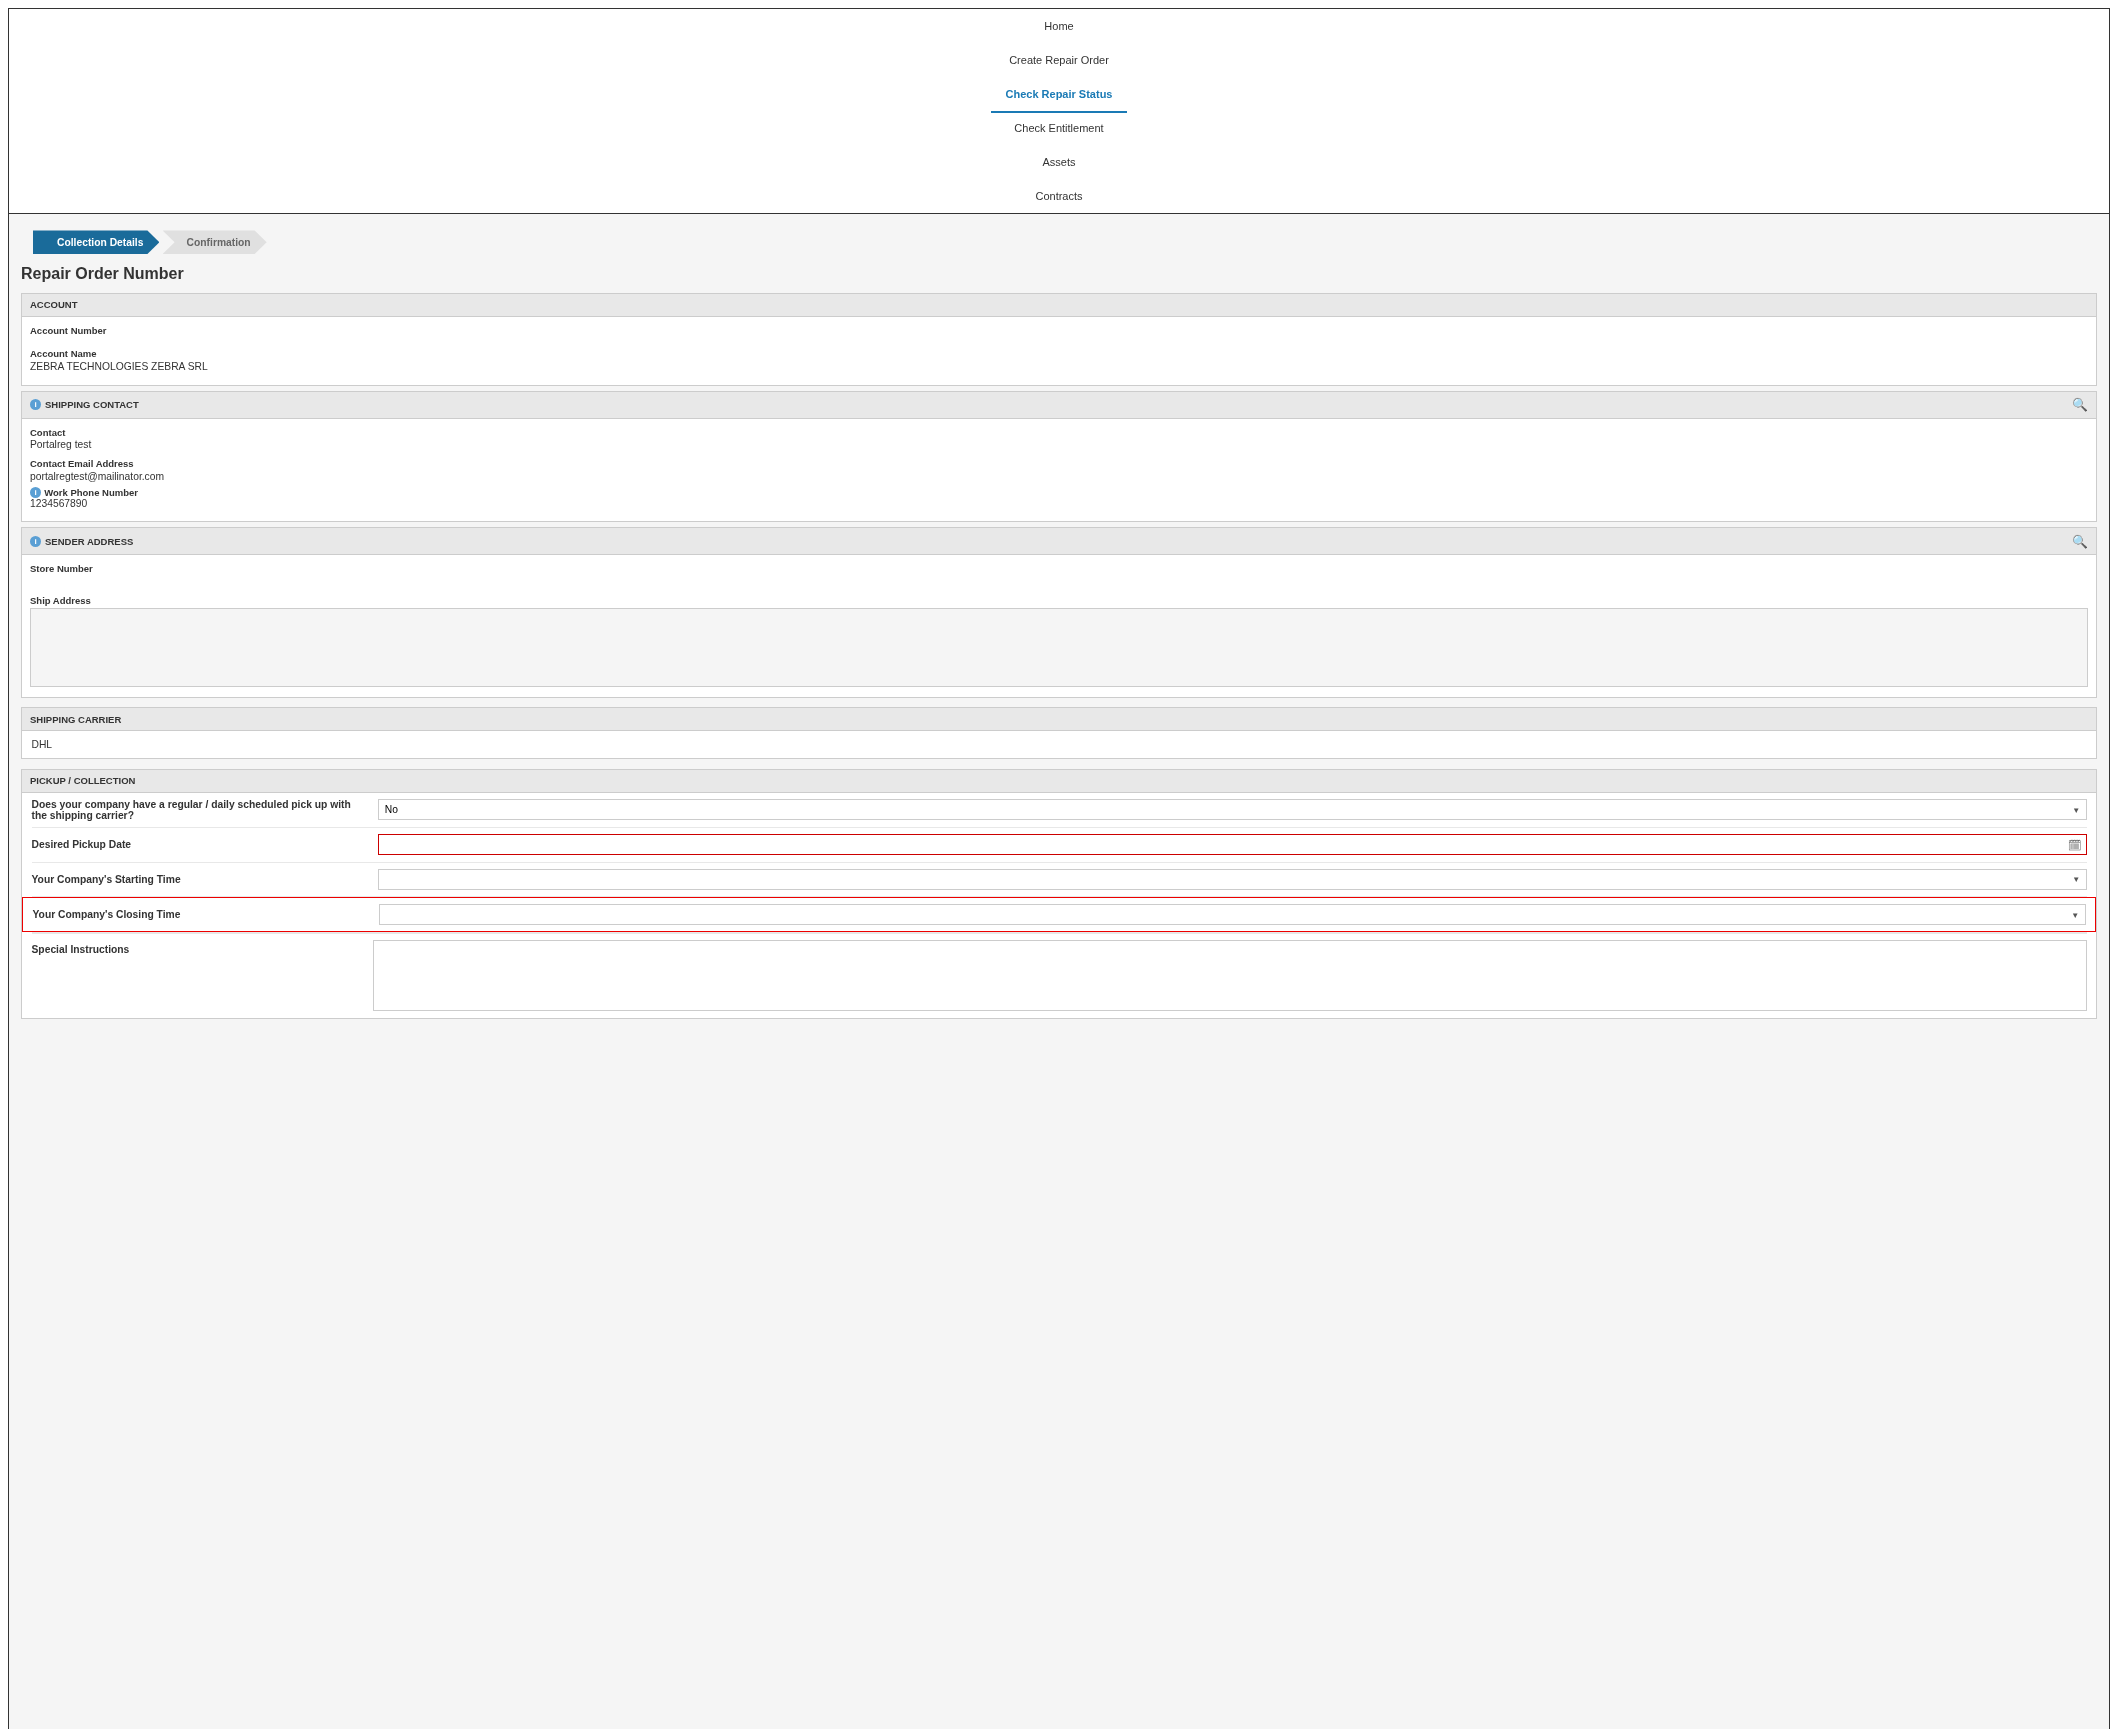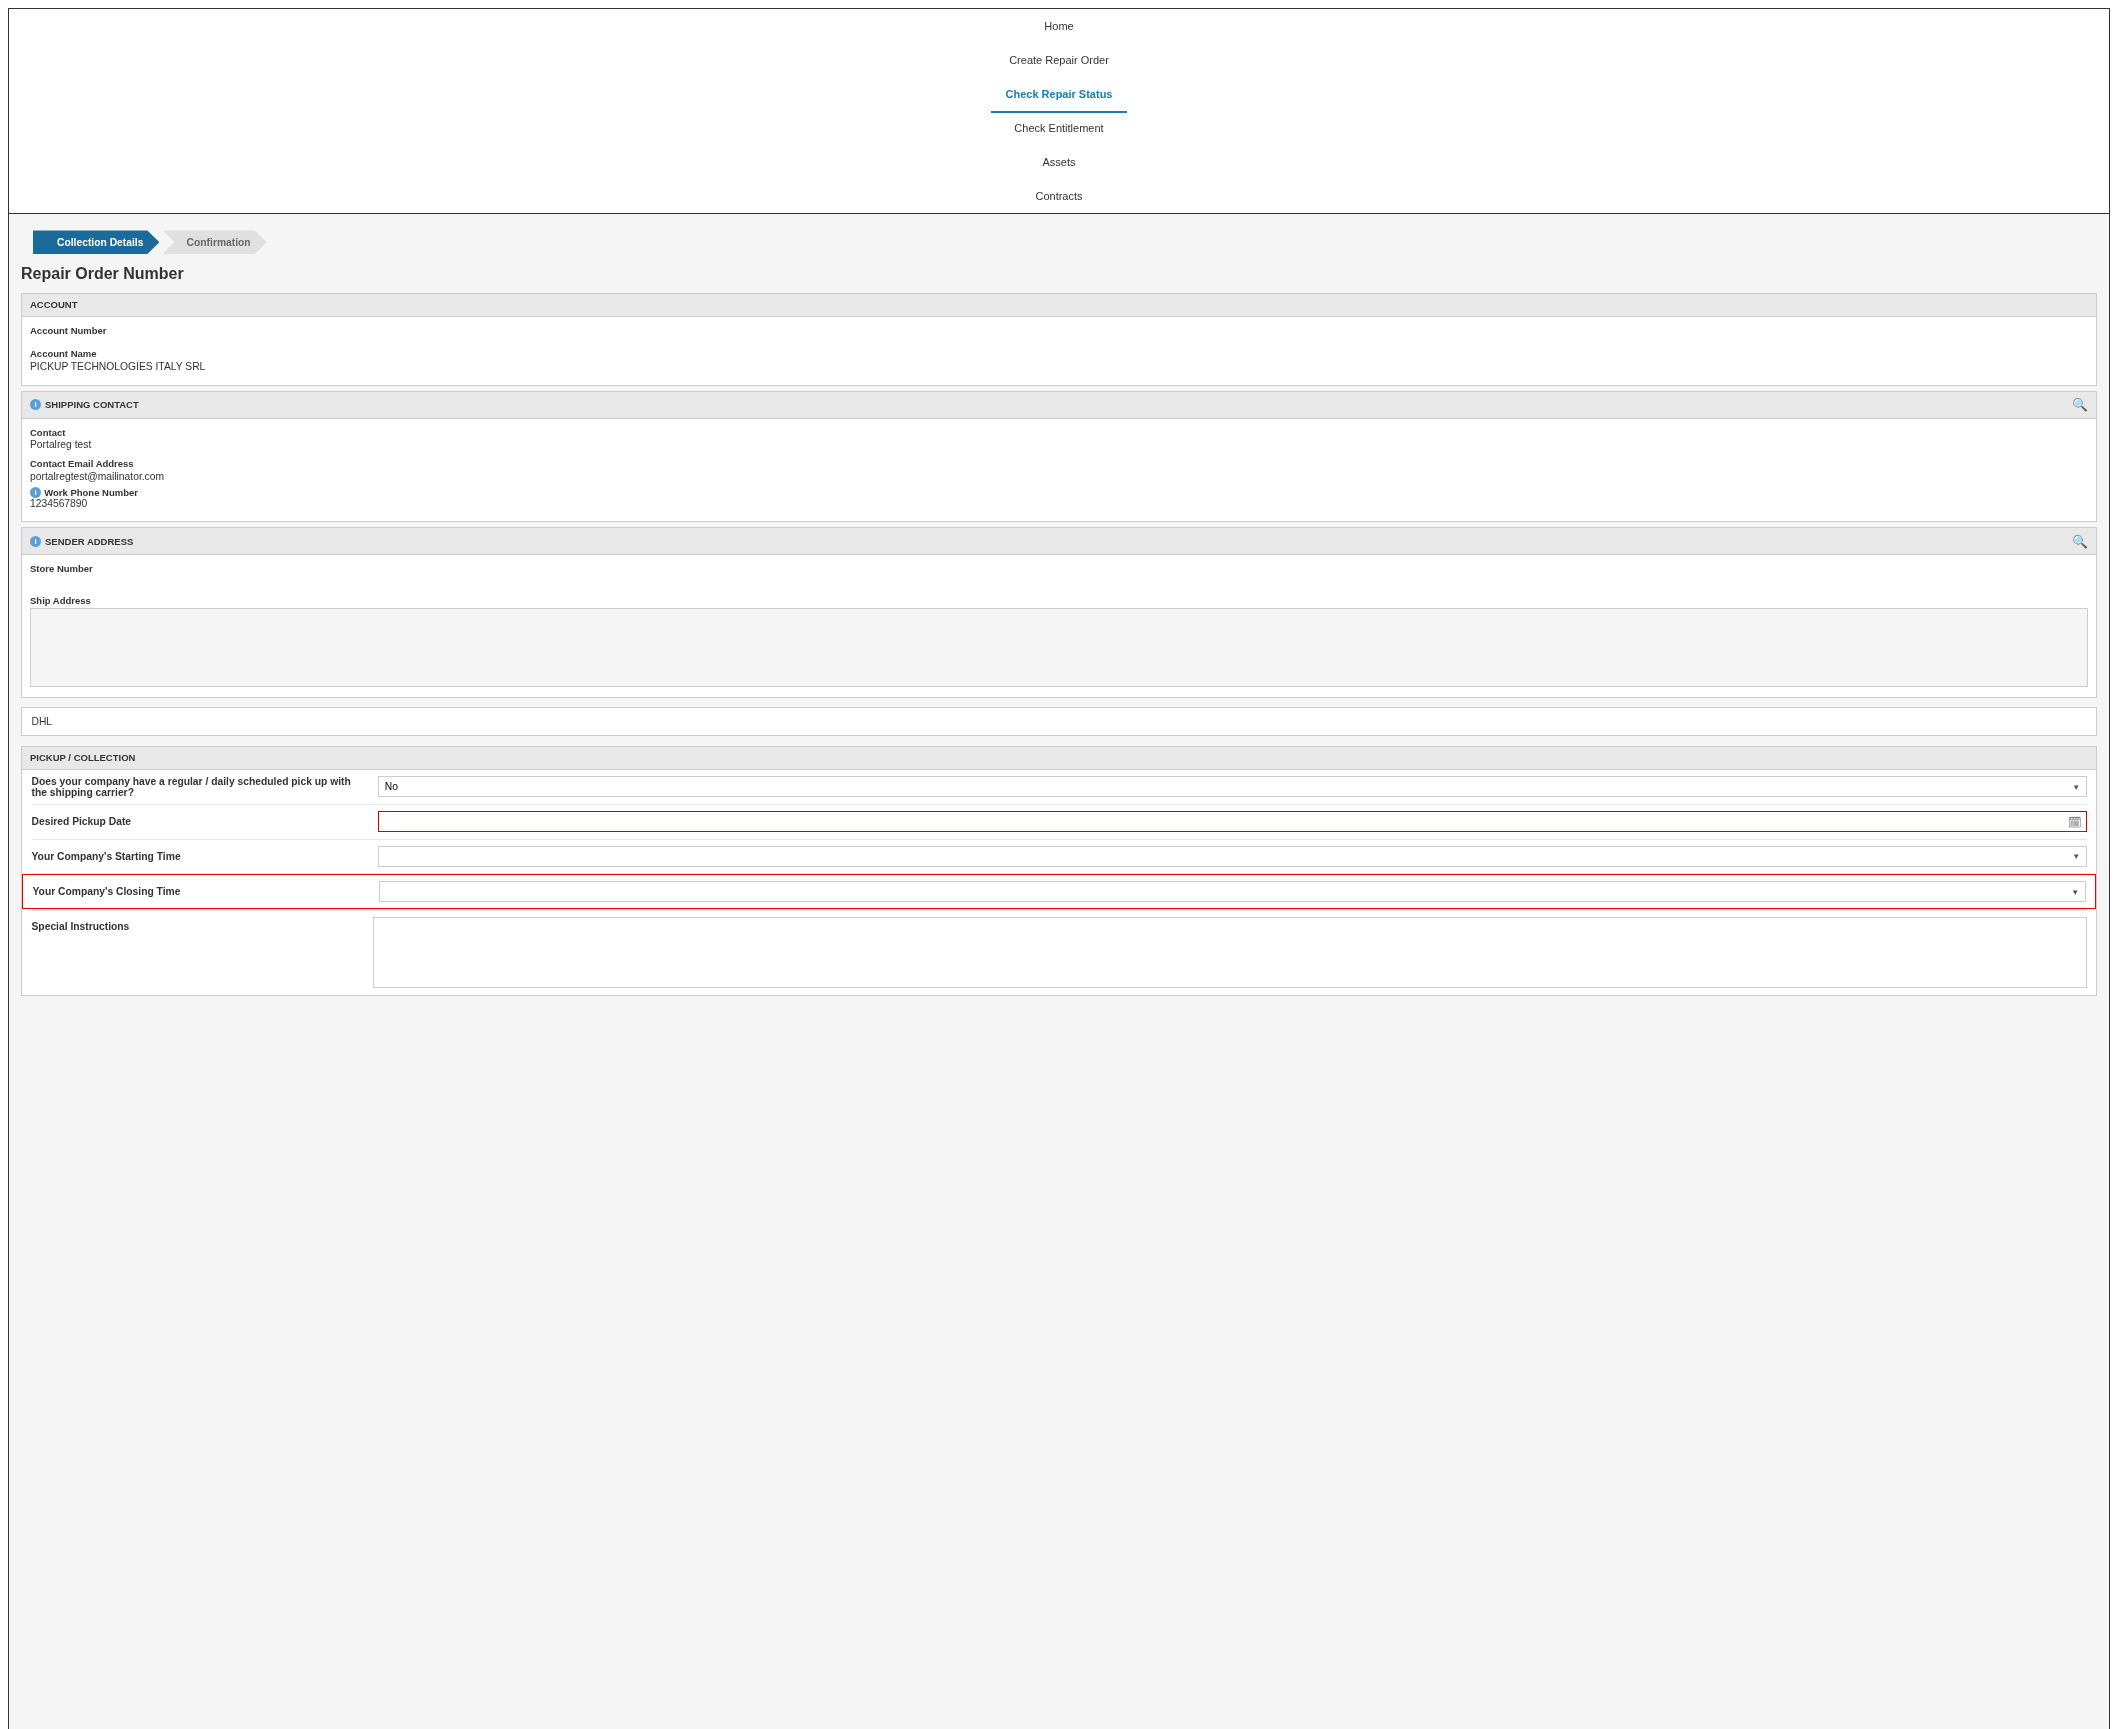--- a/index.html
+++ b/index.html
@@ -304,7 +304,7 @@
           <div class="field-label">Account Number</div>
           <div class="field-value"></div>
           <div class="field-label" style="margin-top:12.7px;">Account Name</div>
-          <div class="field-value">PICKUP TECHNOLOGIES ITALY SRL</div>
+          <div class="field-value">ZEBRA TECHNOLOGIES ZEBRA SRL</div>
         </div>
       </div>
 

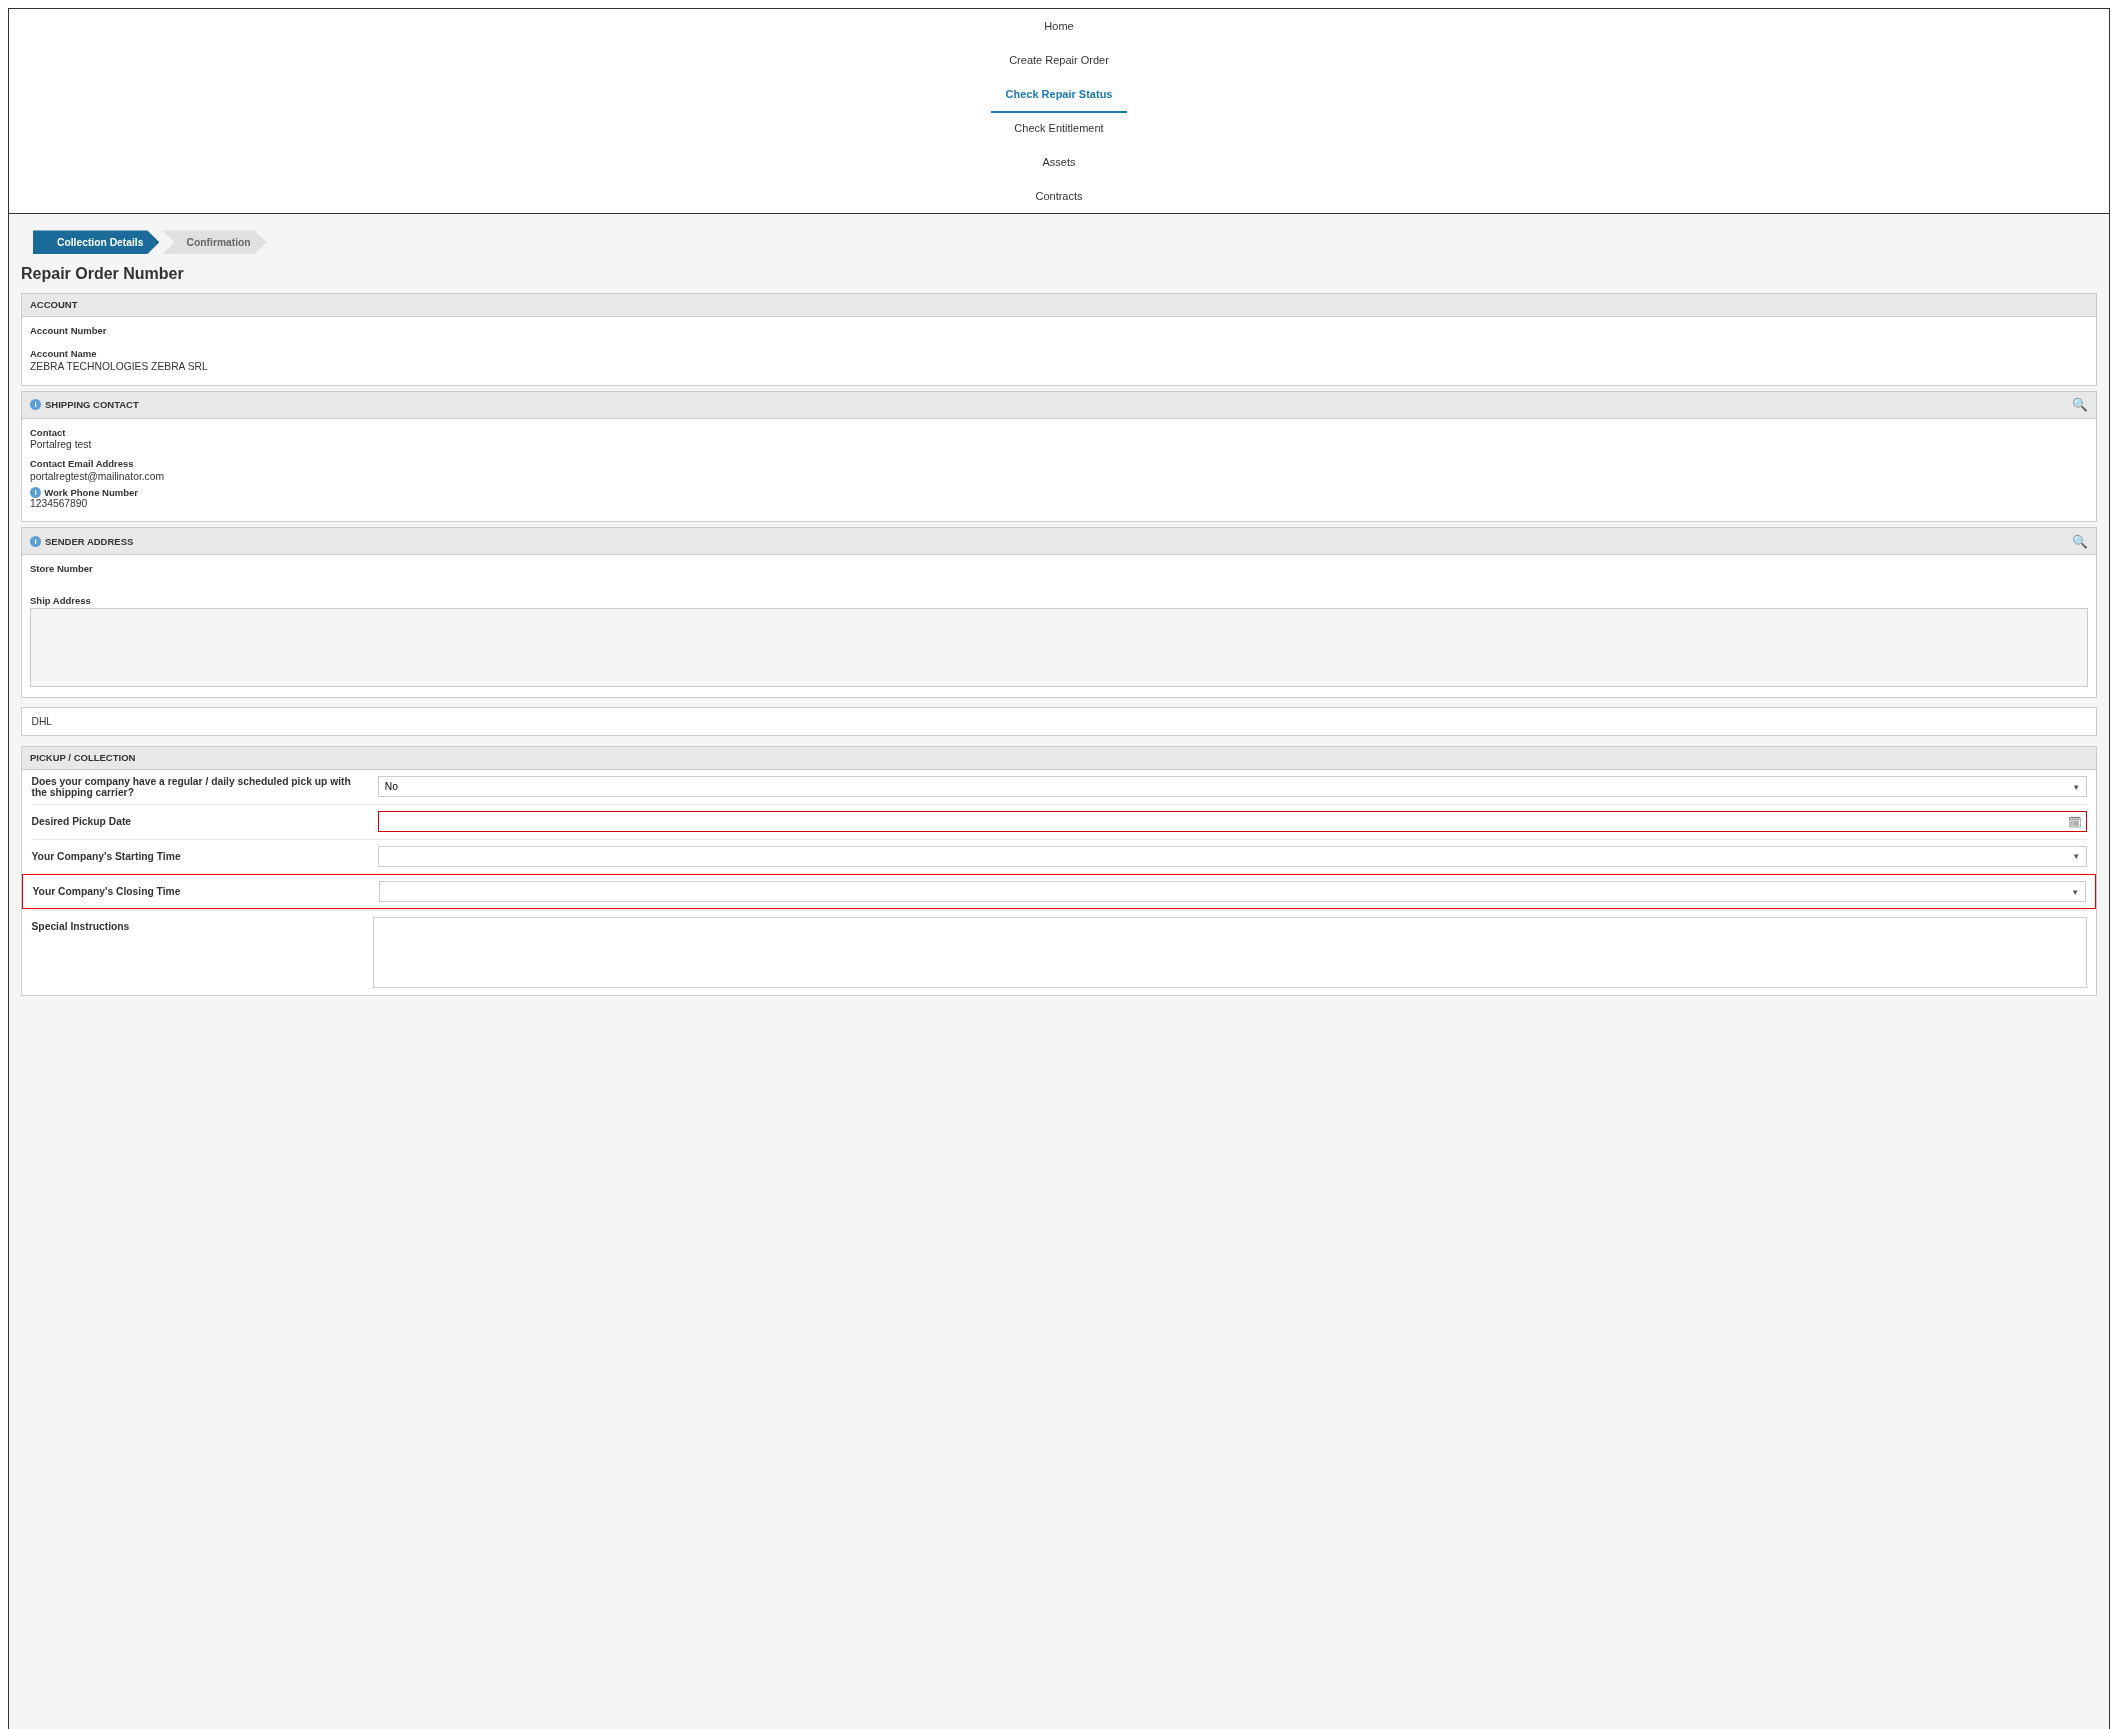--- a/index.html
+++ b/index.html
@@ -348,6 +348,7 @@
     </div>
 
     <div class="section-full">
+      <div class="section-header">SHIPPING CARRIER</div>
       <div class="section-body">
         <span>DHL</span>
       </div>

